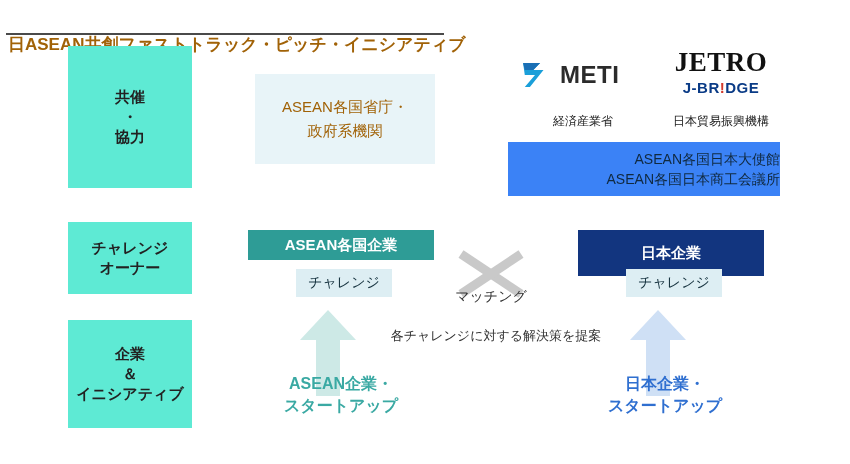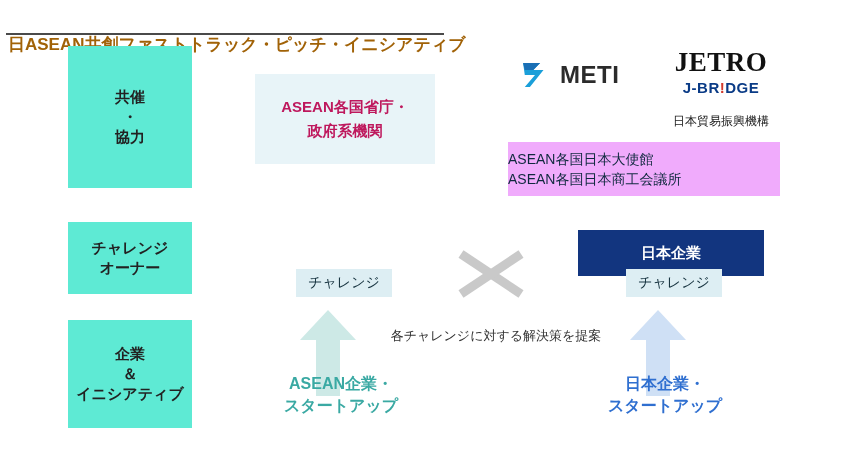--- a/index.html
+++ b/index.html
@@ -66,10 +66,9 @@
     justify-content: center;
     text-align: center;
     font-size: 15px;
-    color: #be185d;
+    color: #a16207;
     line-height: 1.6;
     white-space: pre-line;
-    font-weight: bold;
   }
   #asean-gov-box { left: 255px; top: 74px; width: 180px; height: 90px; }
 

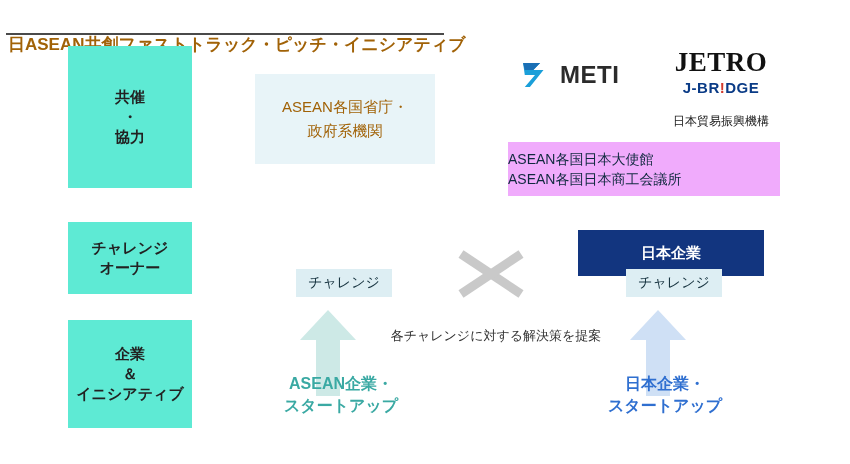--- a/index.html
+++ b/index.html
@@ -233,6 +233,7 @@
     </svg>
     <span id="meti-word">METI</span>
   </div>
+  <div id="meti-caption">経済産業省</div>
 
   <div id="jetro-logo-wrap">
     <div id="jetro-word">JETRO</div>

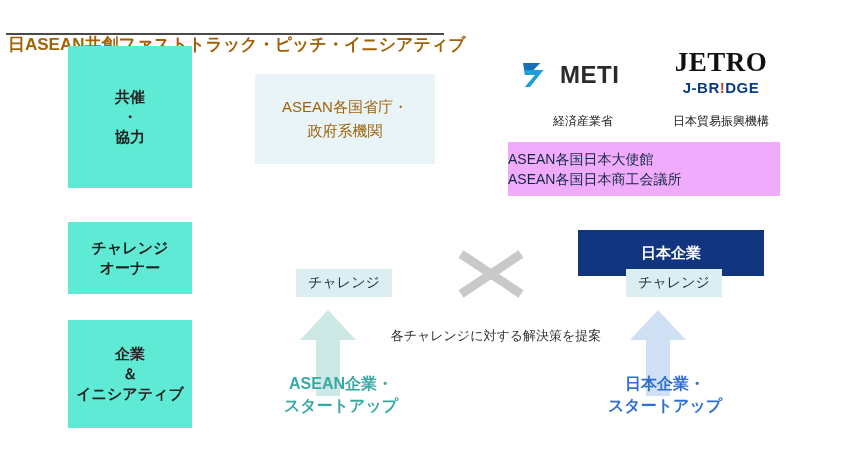--- a/index.html
+++ b/index.html
@@ -77,10 +77,10 @@
     position: absolute;
     left: 508px; top: 142px;
     width: 272px; height: 54px;
-    background: #f0abfc;
+    background: #3b82f6;
     display: flex;
     flex-direction: column;
-    align-items: flex-start;
+    align-items: flex-end;
     justify-content: center;
     text-align: center;
     font-size: 14px;

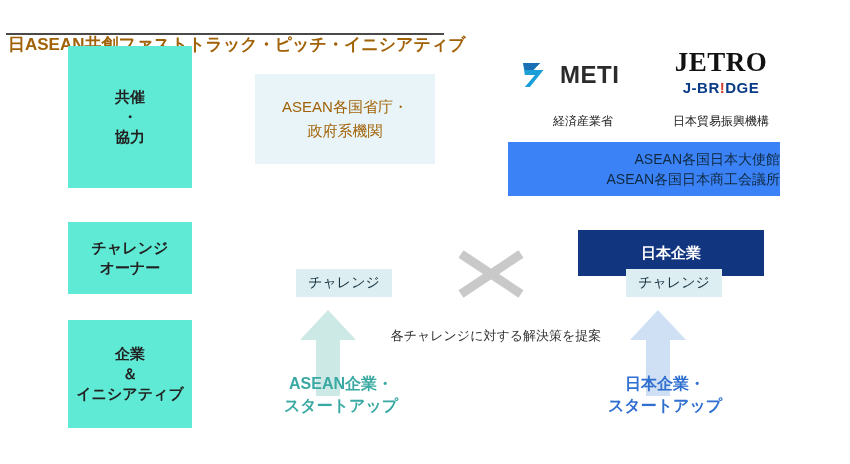--- a/index.html
+++ b/index.html
@@ -246,6 +246,7 @@
     <div>ASEAN各国日本商工会議所</div>
   </div>
 
+  <div class="owner-bar" id="owner-asean-bar">ASEAN各国企業</div>
   <div class="challenge-chip" id="challenge-asean">チャレンジ</div>
 
   <div class="owner-bar" id="owner-japan-bar">日本企業</div>

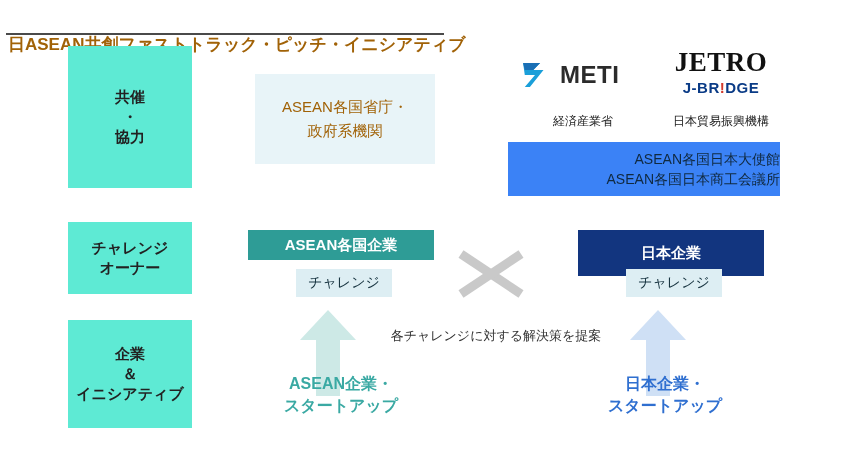--- a/index.html
+++ b/index.html
@@ -256,6 +256,7 @@
     <path d="M6 4 L66 44" stroke="#c9c9c9" stroke-width="9" stroke-linecap="butt"></path>
     <path d="M66 4 L6 44" stroke="#c9c9c9" stroke-width="9" stroke-linecap="butt"></path>
   </svg>
+  <div id="matching-label">マッチング</div>
   <div id="solution-text">各チャレンジに対する解決策を提案</div>
 
   <svg class="arrow-up" id="arrow-asean" viewBox="0 0 56 86">

